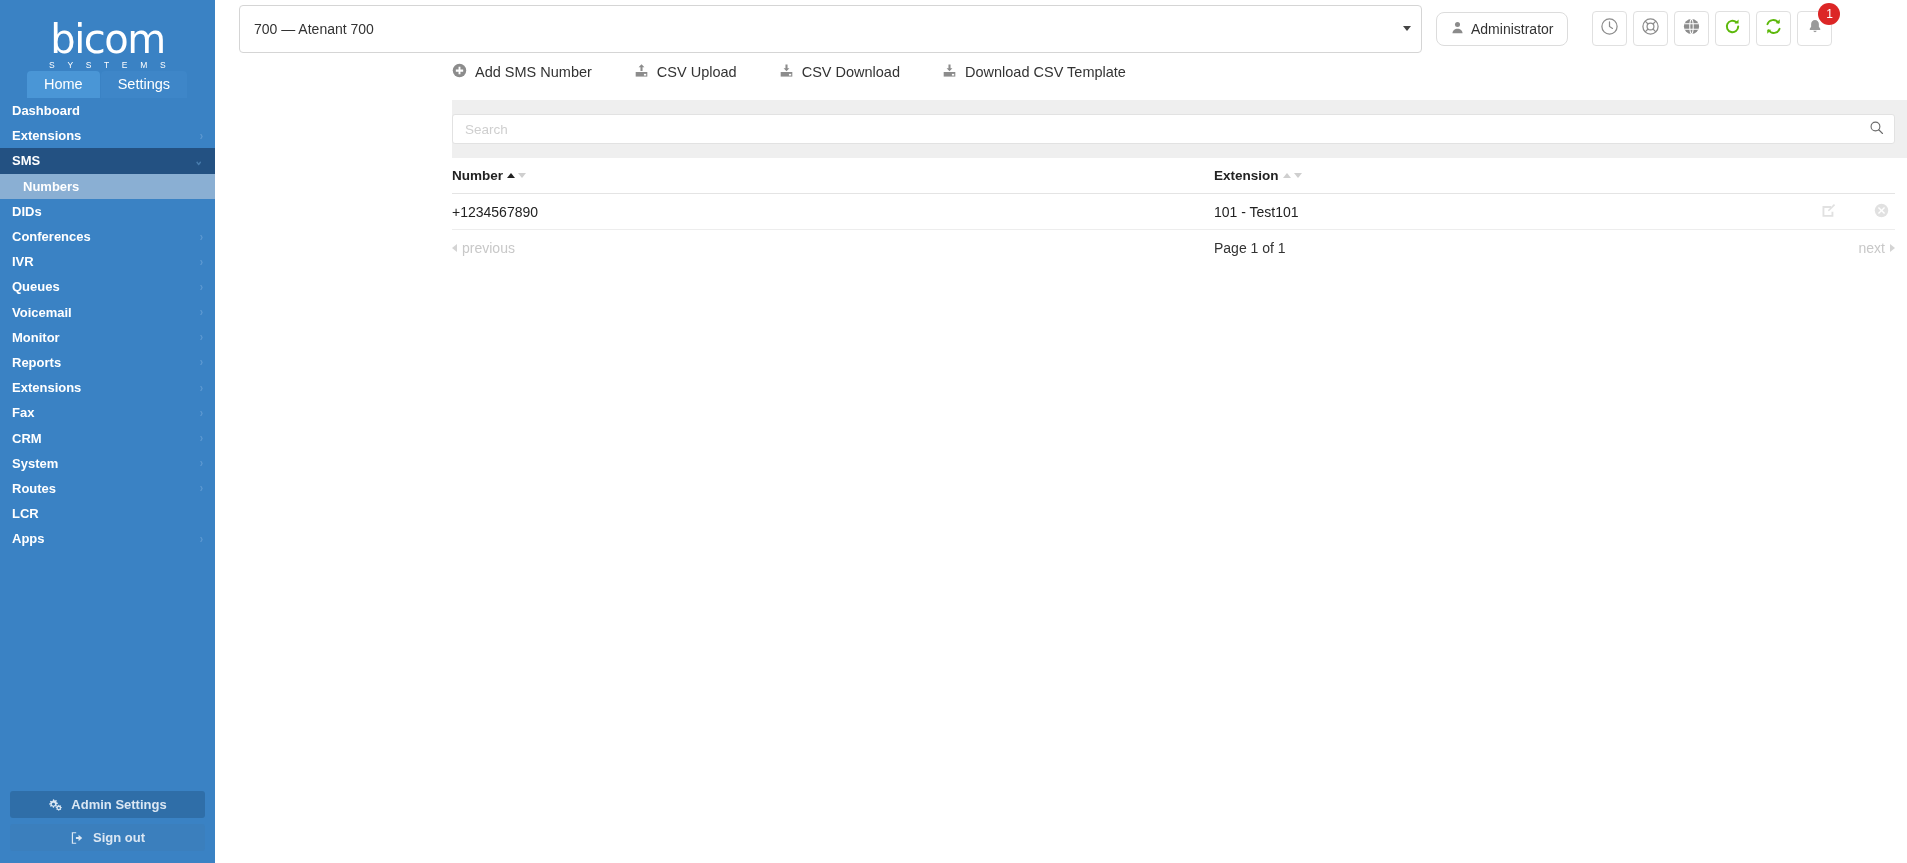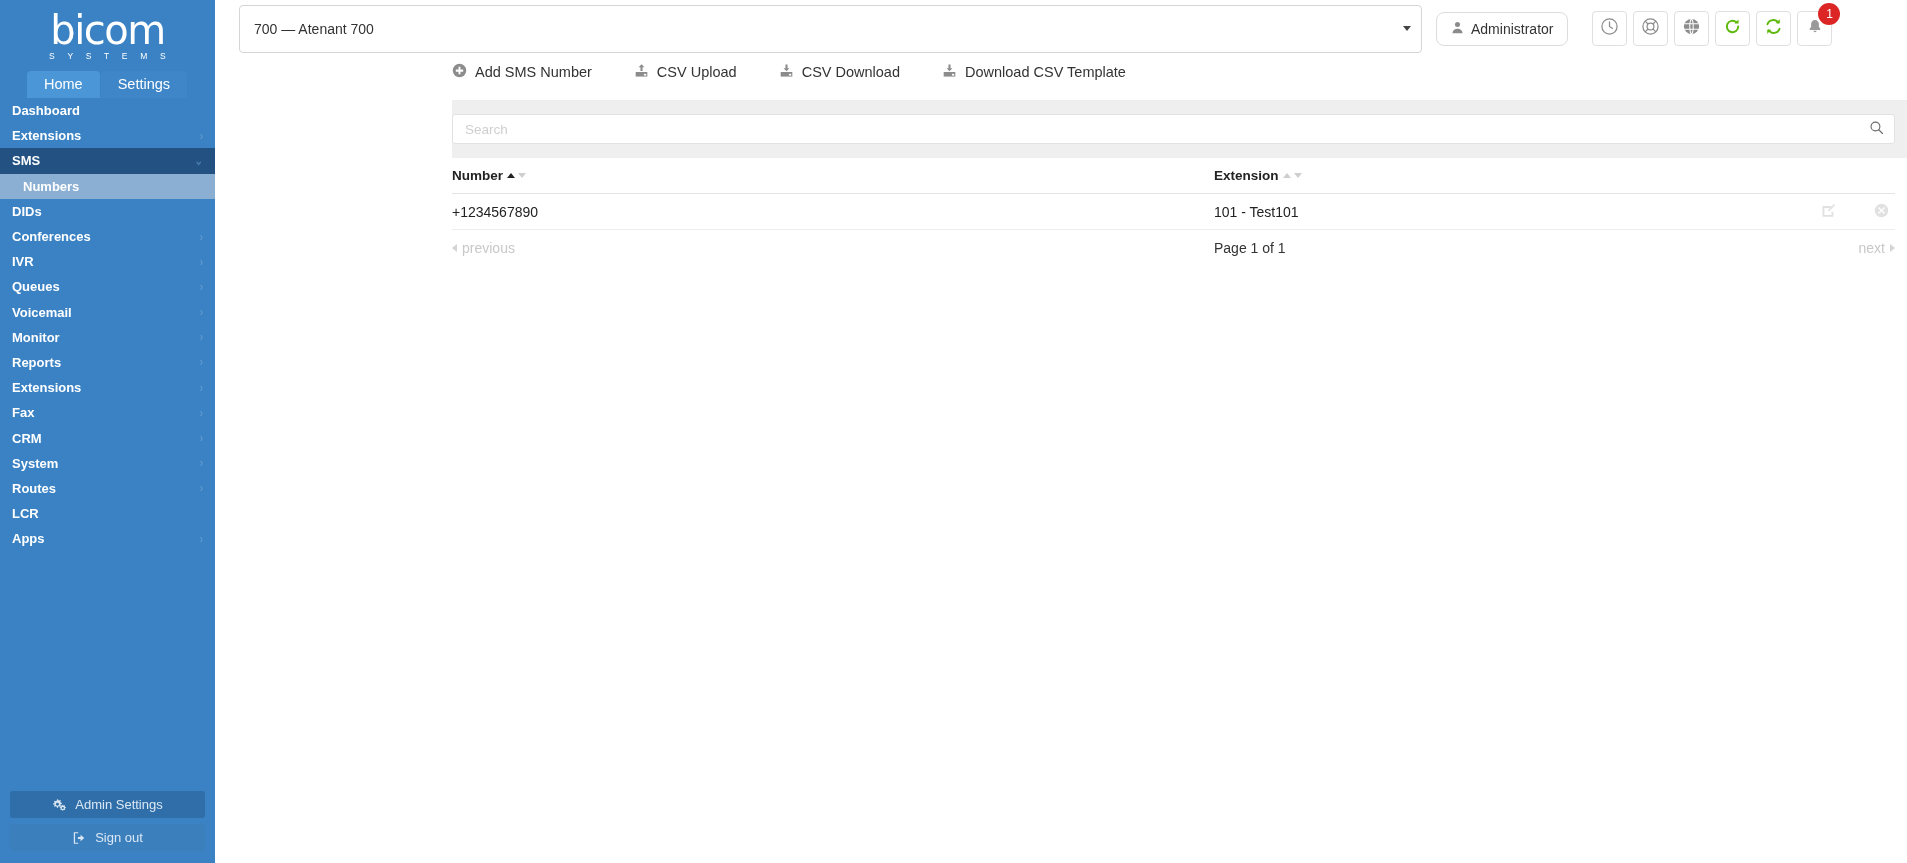--- a/index.html
+++ b/index.html
@@ -15,7 +15,7 @@
     width: 215px; height: 863px; flex: 0 0 215px;
     background: #3a82c4; position: relative;
   }
-  #logo-area { height: 70px; display: flex; align-items: center; justify-content: center; }
+  #logo-area { height: 70px; display: flex; align-items: flex-end; justify-content: center; }
   .logo-stack { text-align: center; margin-top: 4px; }
   .logo-word {
     color: #ffffff; font-size: 40px; line-height: 34px;

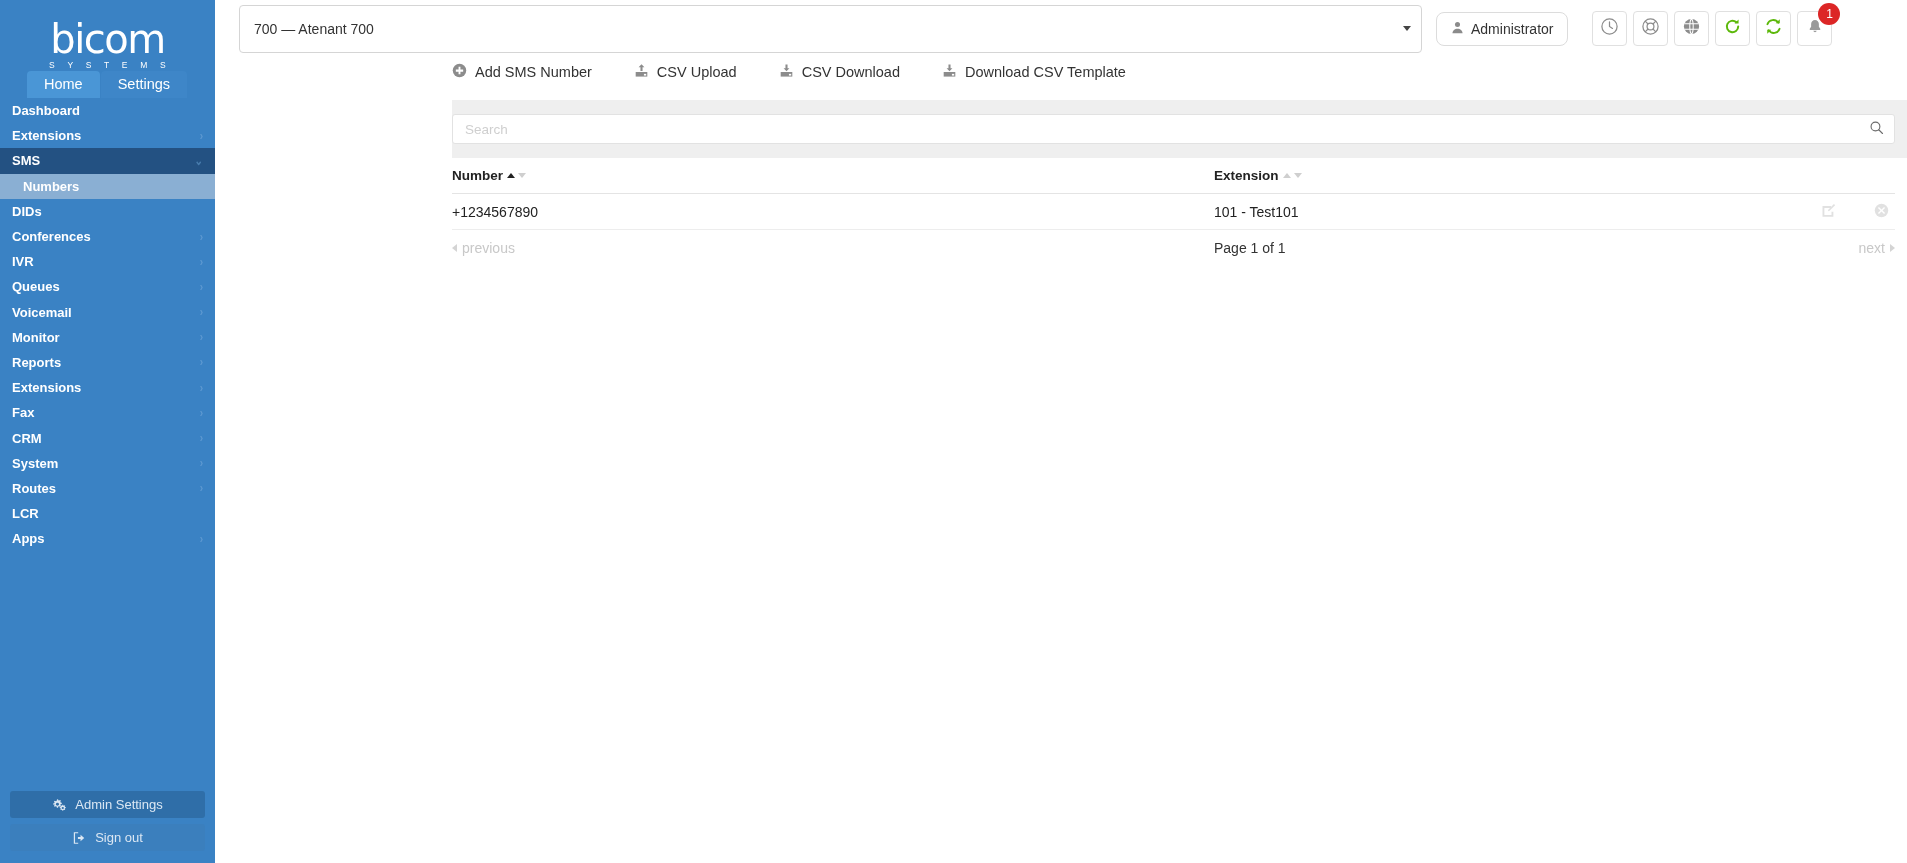--- a/index.html
+++ b/index.html
@@ -56,7 +56,7 @@
   .side-btn {
     height: 27px; border-radius: 3px; display: flex; align-items: center;
     justify-content: center; gap: 8px; color: #dbe7f3; font-size: 13px;
-    font-weight: normal; cursor: pointer;
+    font-weight: bold; cursor: pointer;
   }
   #admin-settings-btn { background: #2f6ea8; margin-bottom: 6px; }
   #sign-out-btn { background: #3b7fbd; }

